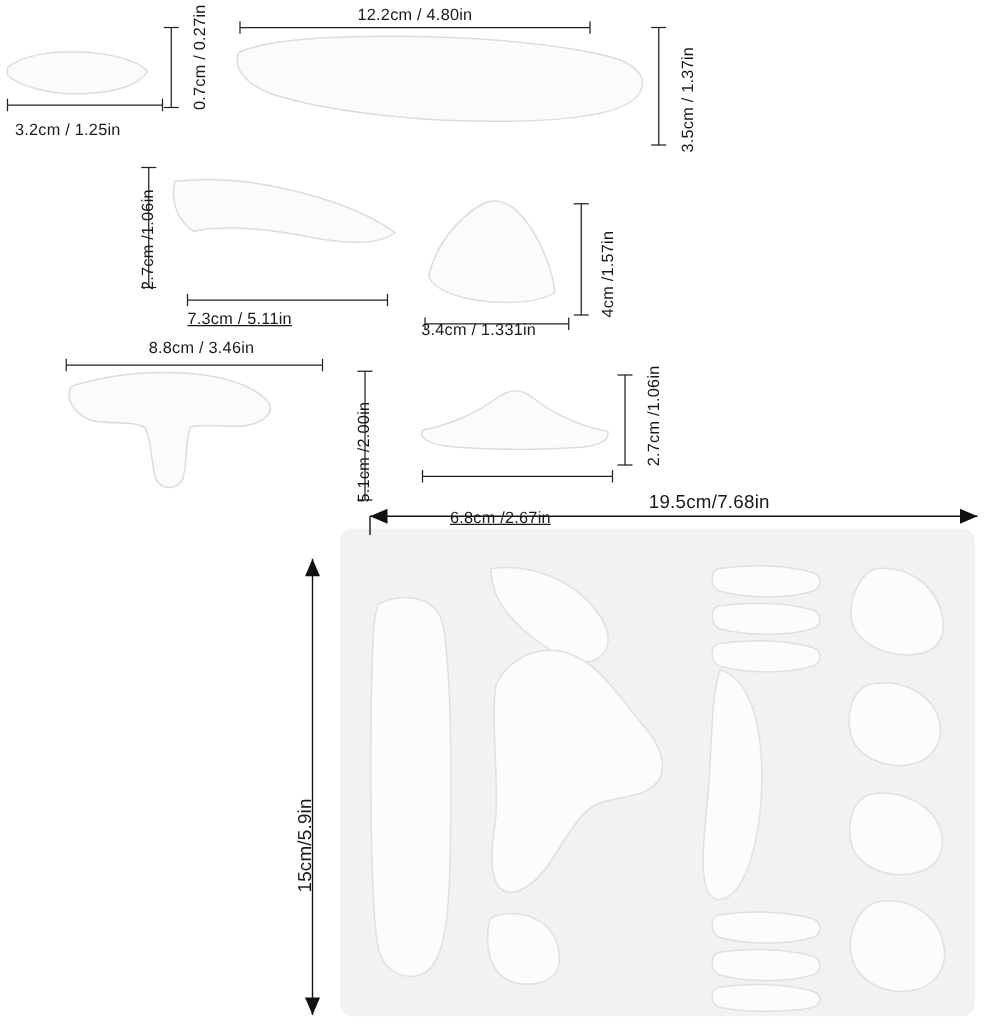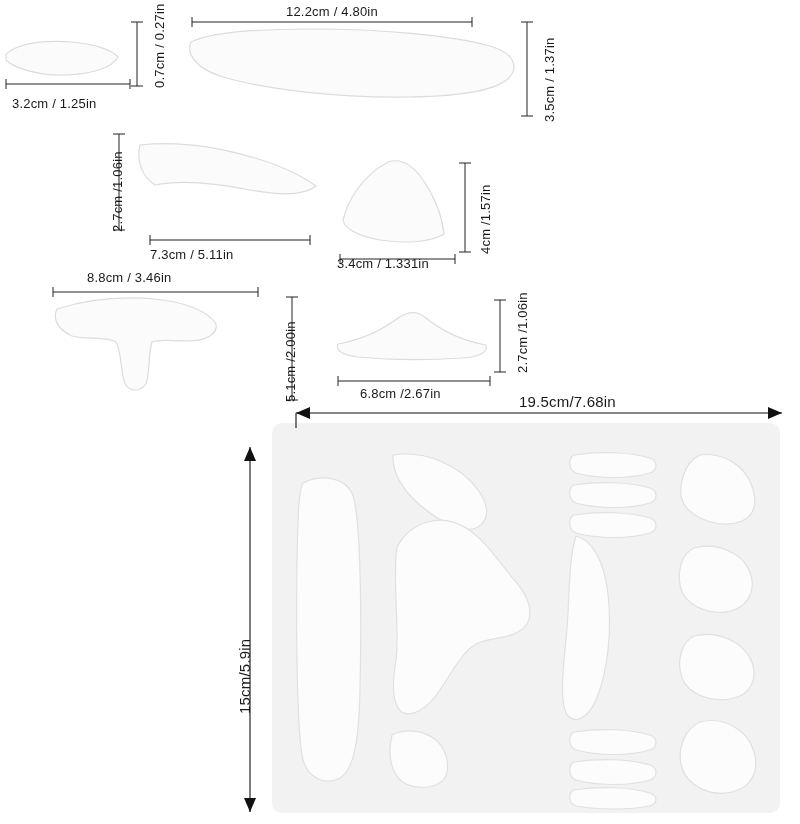--- a/index.html
+++ b/index.html
@@ -216,7 +216,7 @@
 
   <div class="dim-label rot-90" style="left:110px; top:232px;">2.7cm /1.06in</div>
 
-  <div class="dim-label" style="left:150px; top:247px;">7.3cm / 5.11in</div>
+  <div class="dim-label" style="left:150px; top:247px;text-decoration:underline;">7.3cm / 5.11in</div>
 
   <div class="dim-label rot-90" style="left:478px; top:254px;">4cm /1.57in</div>
 

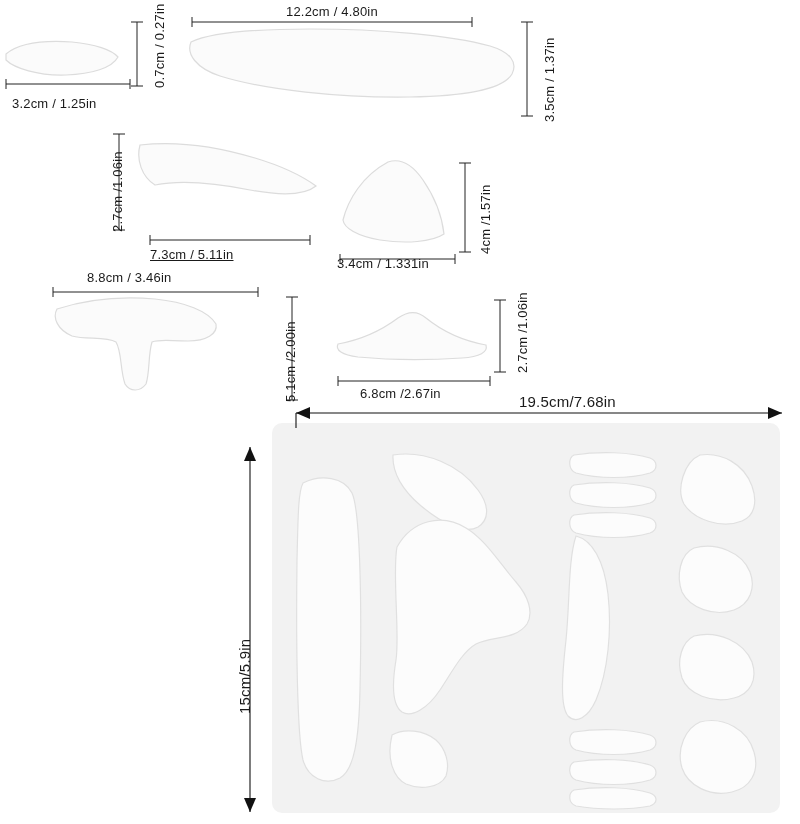--- a/index.html
+++ b/index.html
@@ -222,7 +222,7 @@
 
   <div class="dim-label" style="left:337px; top:256px;">3.4cm / 1.331in</div>
 
-  <div class="dim-label" style="left:87px; top:270px;">8.8cm / 3.46in</div>
+  <div class="dim-label" style="left:119px; top:270px;">8.8cm / 3.46in</div>
 
   <div class="dim-label rot-90" style="left:283px; top:402px;">5.1cm /2.00in</div>
 

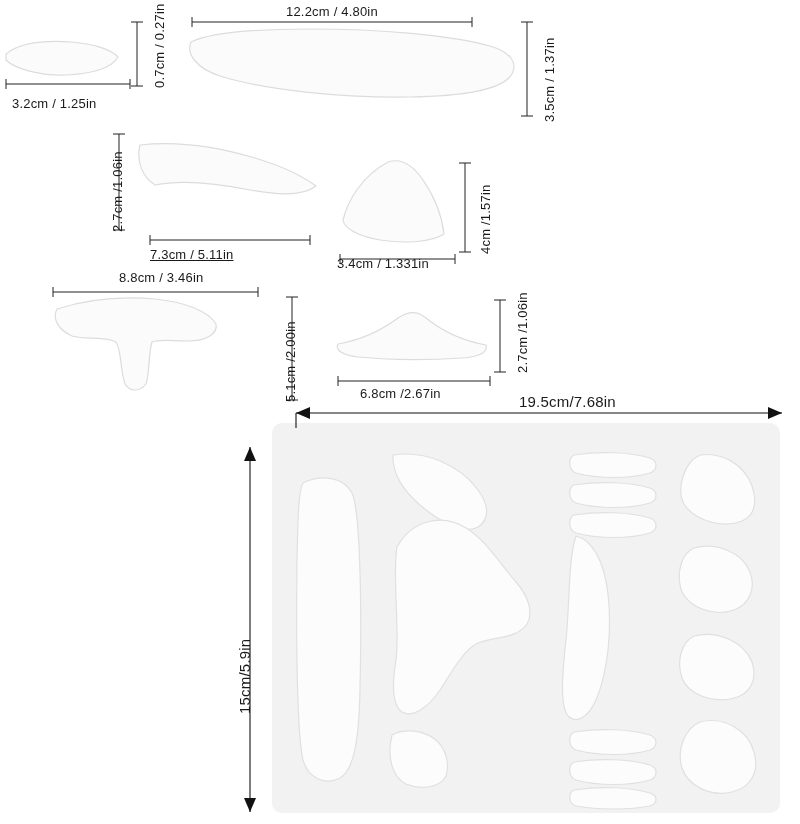--- a/index.html
+++ b/index.html
@@ -228,7 +228,7 @@
 
   <div class="dim-label rot-90" style="left:515px; top:373px;">2.7cm /1.06in</div>
 
-  <div class="dim-label" style="left:360px; top:386px;">6.8cm /2.67in</div>
+  <div class="dim-label" style="left:360px; top:406px;text-decoration:underline;">6.8cm /2.67in</div>
 
   <div class="dim-label big" style="left:519px; top:393px;">19.5cm/7.68in</div>
 

